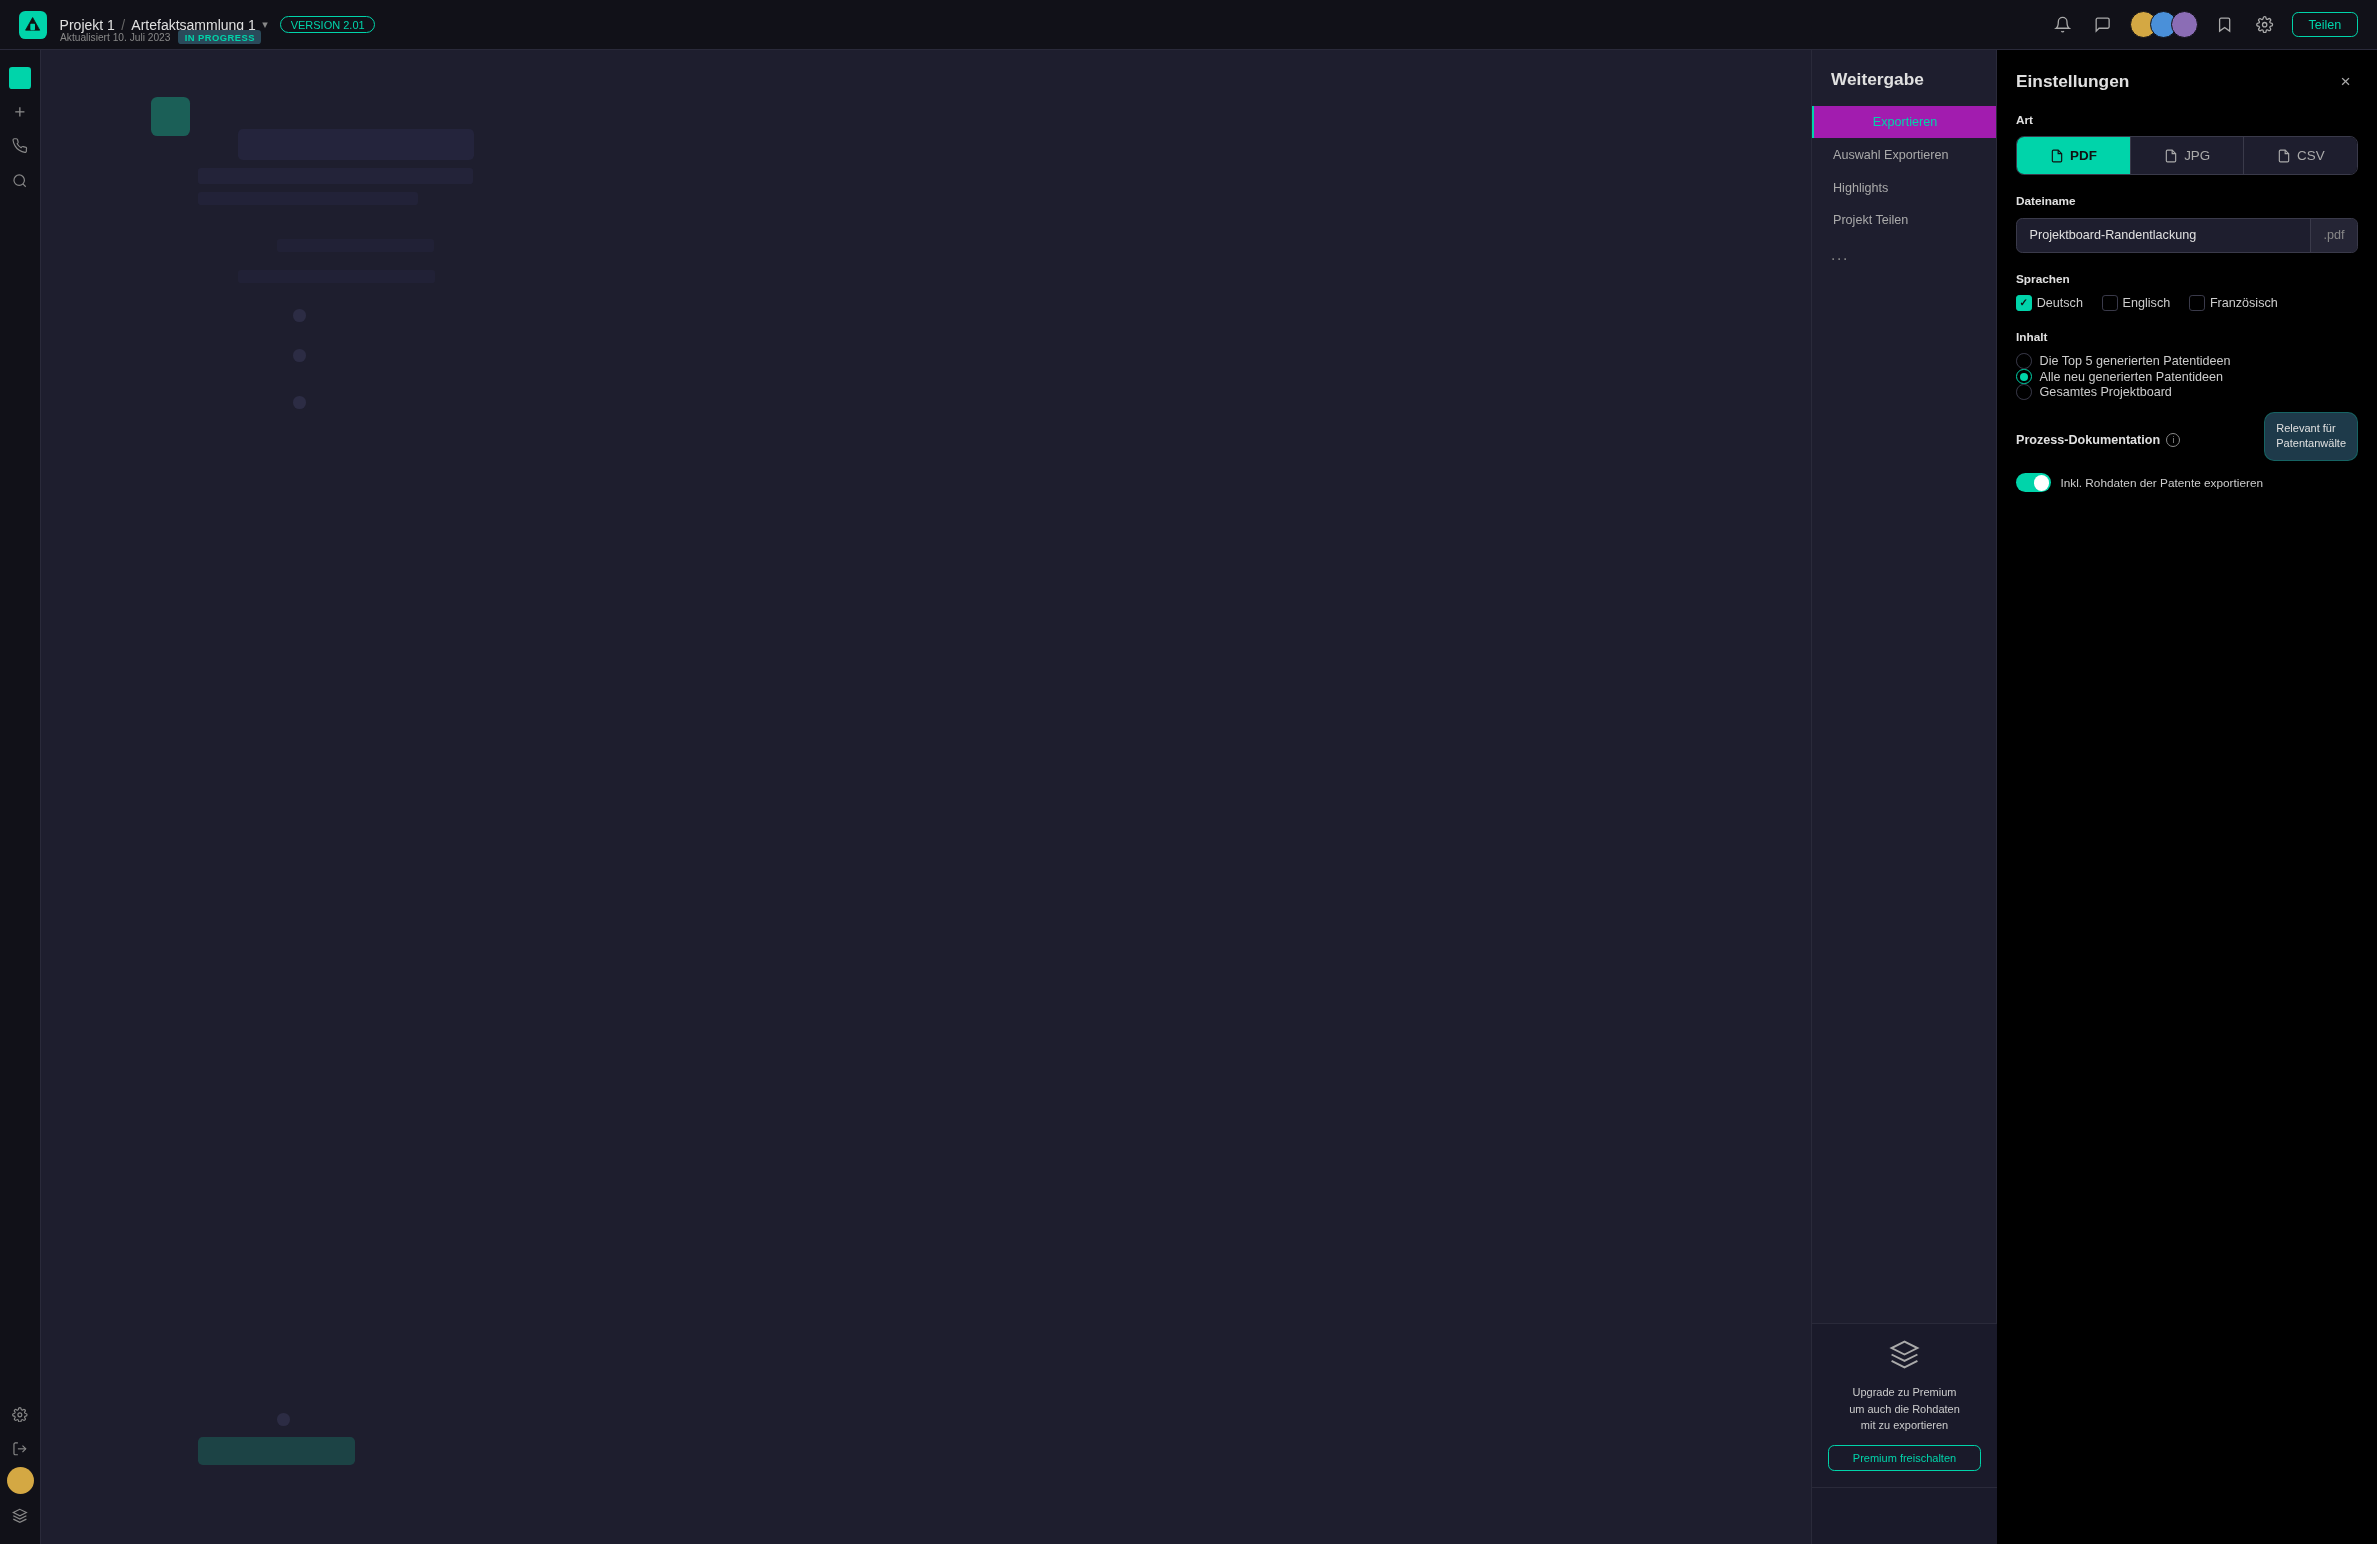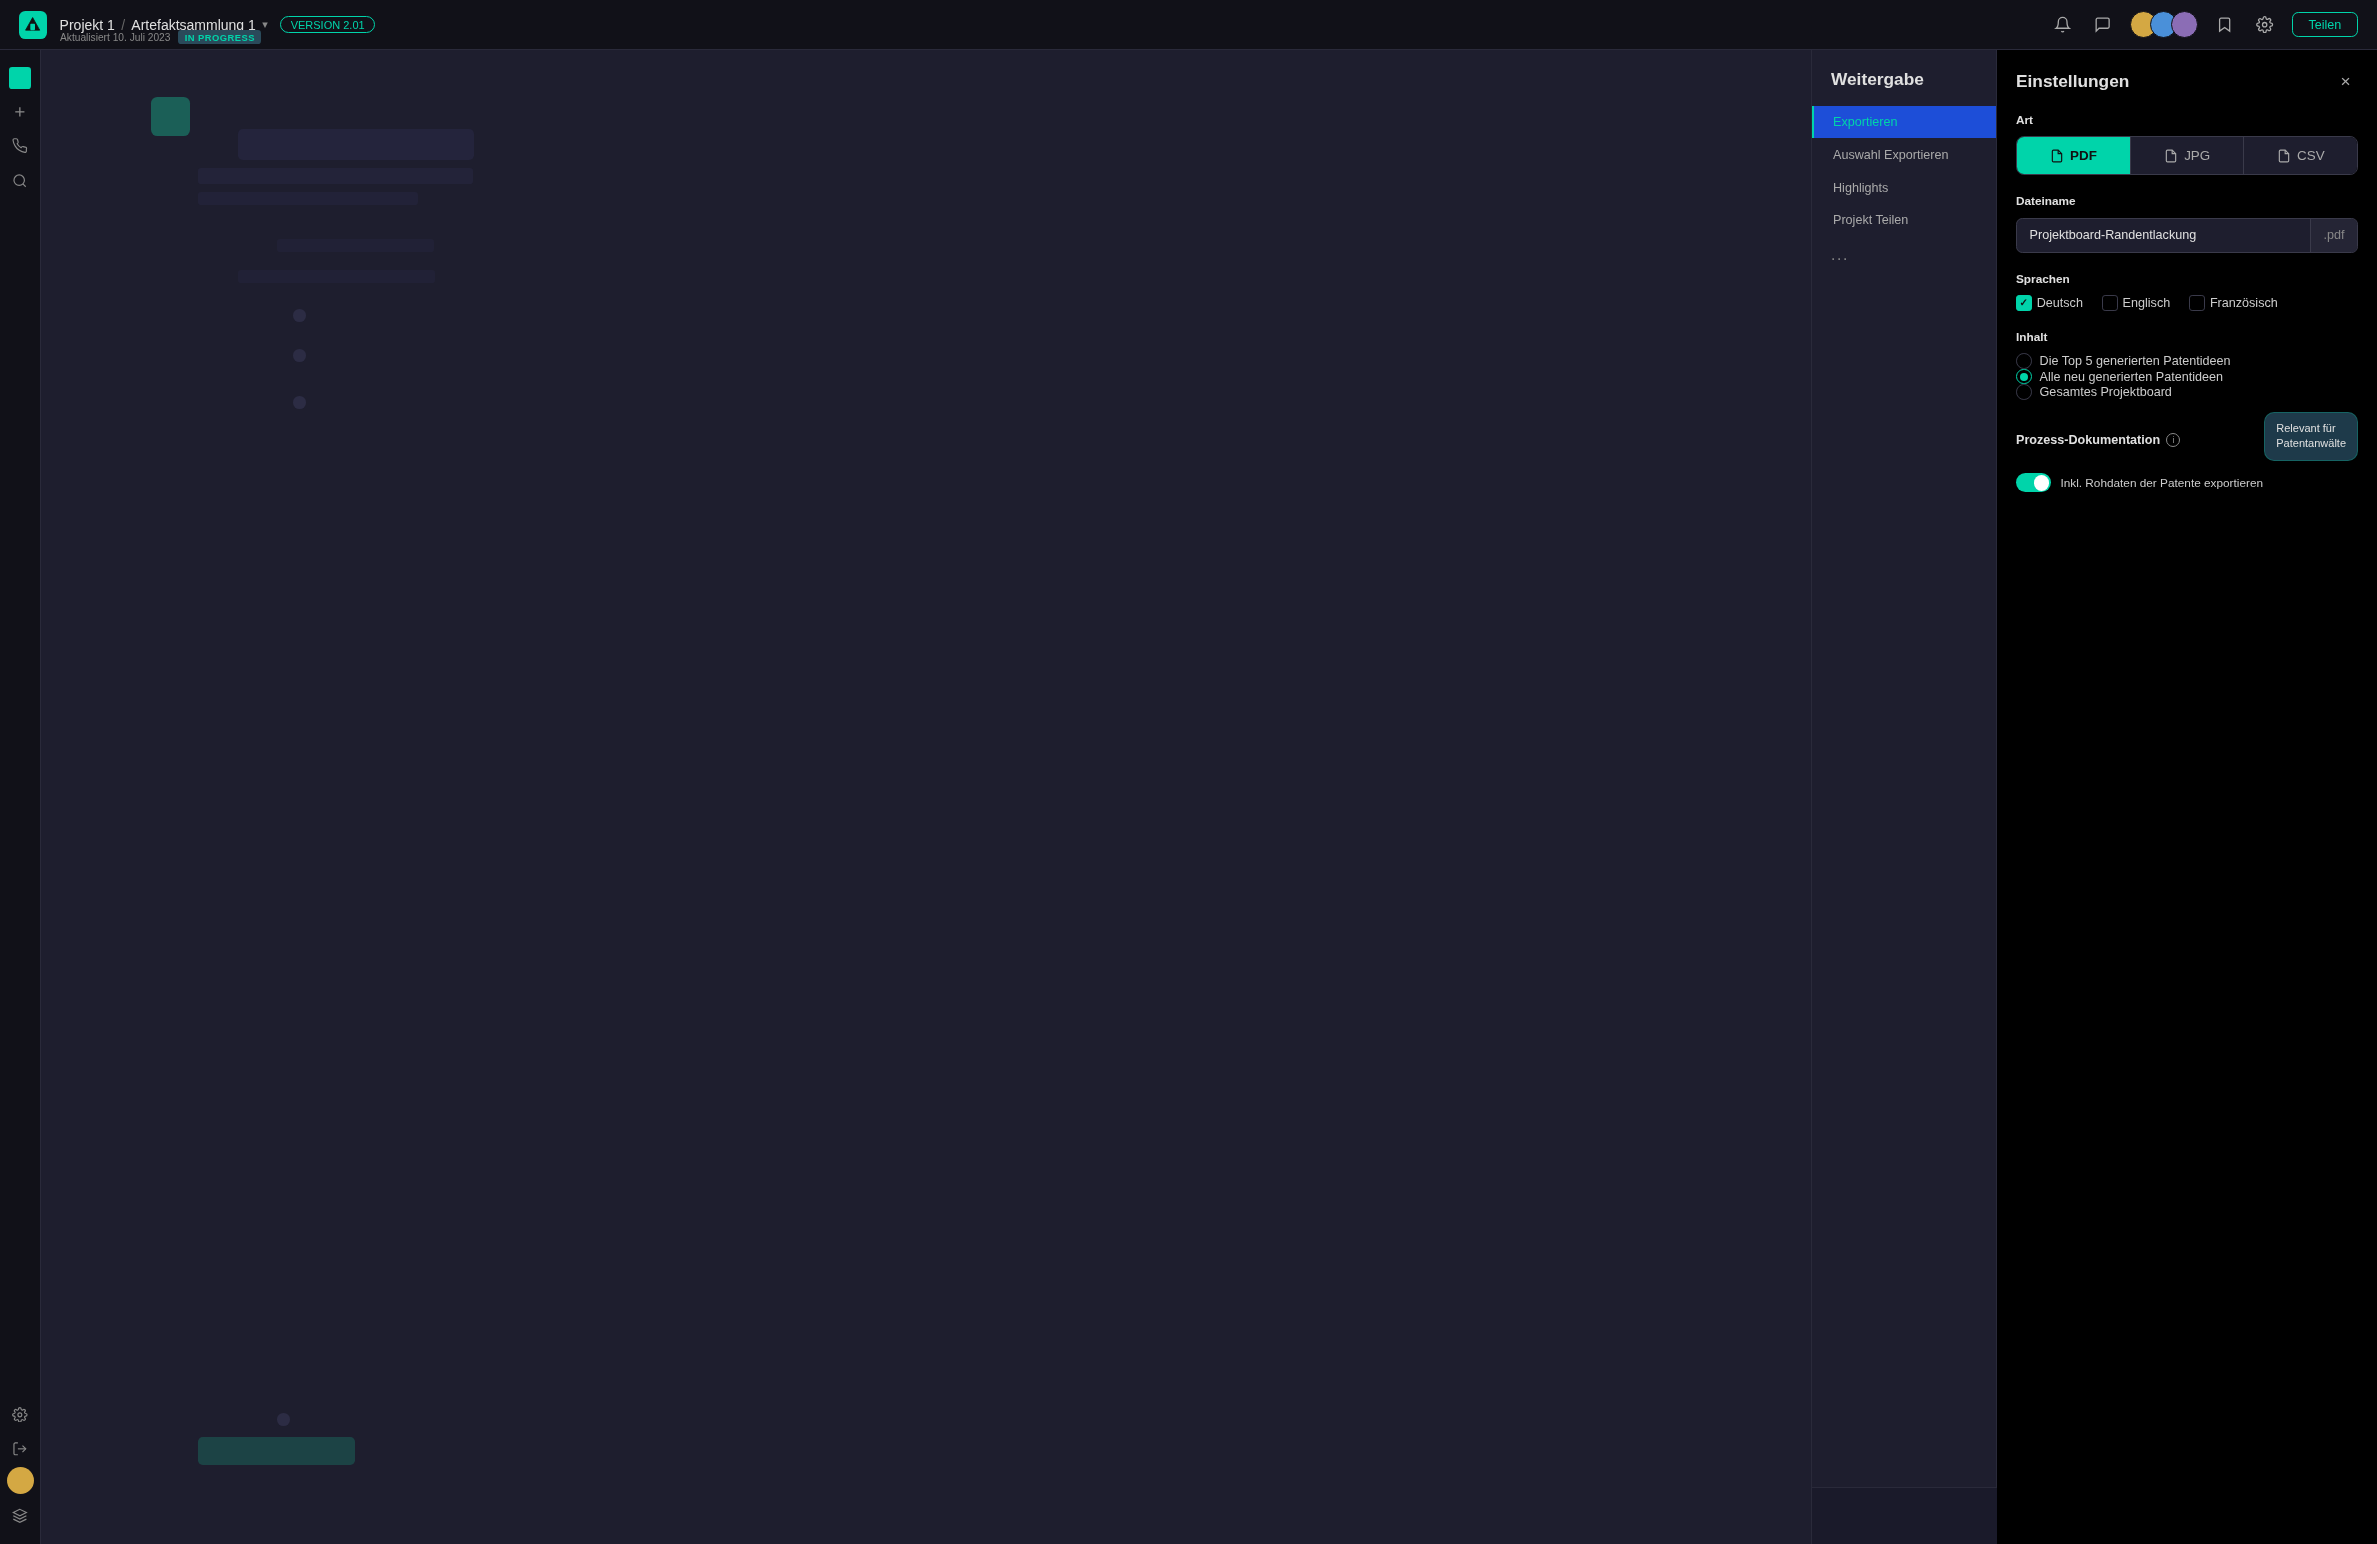--- a/index.html
+++ b/index.html
@@ -191,7 +191,8 @@
     .weitergabe-menu-item.active {
       color: #00d4aa;
       border-left-color: #00d4aa;
-      background: #1d4ed8;
+      background: #a21caf;
+      text-align: center;
     }
     .weitergabe-dots {
       padding: 9.4px 19px;

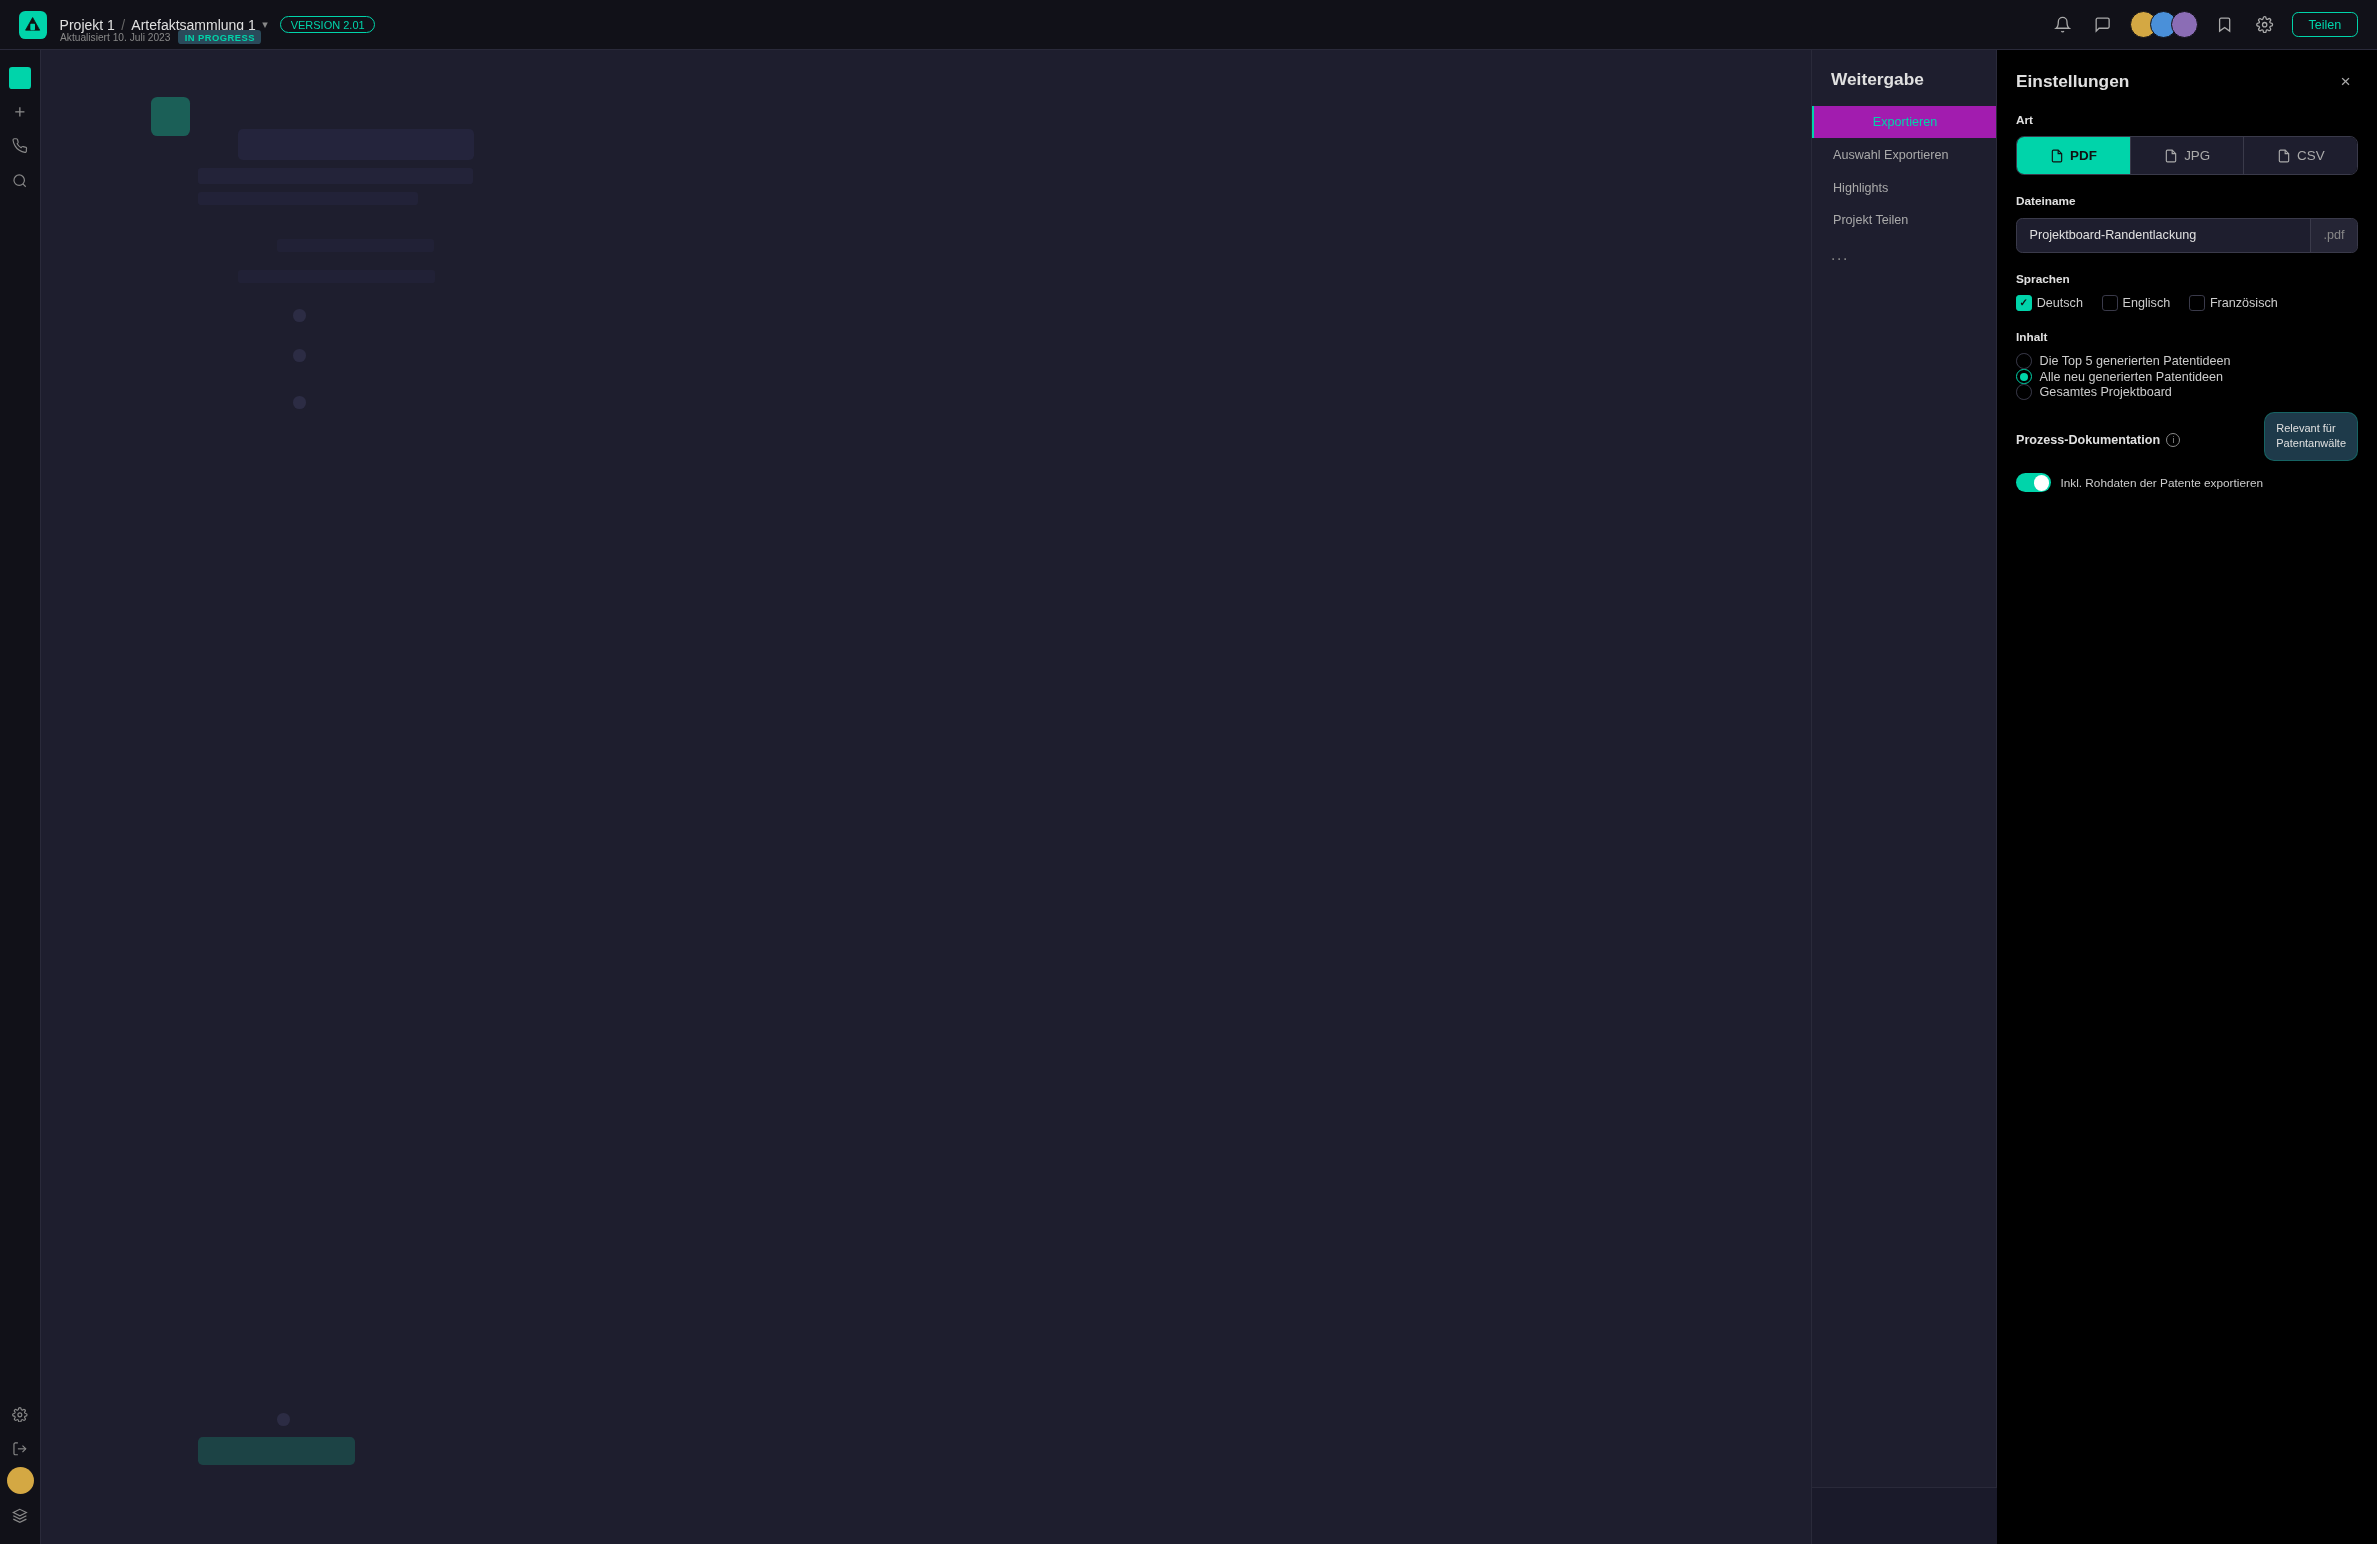--- a/index.html
+++ b/index.html
@@ -583,6 +583,19 @@
     <div class="weitergabe-menu-item">Projekt Teilen</div>
     <div class="weitergabe-dots">...</div>
 
+    <div style="position:absolute;bottom:57px;left:0;width:185px;background:#1a1a2a;border-top:0.8px solid #2a2a3a;padding:15.7px;text-align:center;">
+      <div style="font-size:23.6px;margin-bottom:7.9px;">
+        <svg width="31" height="31" viewBox="0 0 24 24" fill="none" stroke="#aaa" stroke-width="1.5">
+          <polygon points="12 2 2 7 12 12 22 7 12 2"></polygon>
+          <polyline points="2 17 12 22 22 17"></polyline>
+          <polyline points="2 12 12 17 22 12"></polyline>
+        </svg>
+      </div>
+      <div style="font-size:11px;color:#ccc;line-height:1.5;margin-bottom:11px;">
+        <span>Upgrade zu Premium<br>um auch die Rohdaten<br>mit zu exportieren</span>
+      </div>
+      <button class="upgrade-btn">Premium freischalten</button>
+    </div>
 
     <div style="position:absolute;bottom:0;left:0;width:185px;height:57px;background:#1a1a2a;border-top:0.8px solid #2a2a3a;display:flex;align-items:center;justify-content:center;">
     </div>

